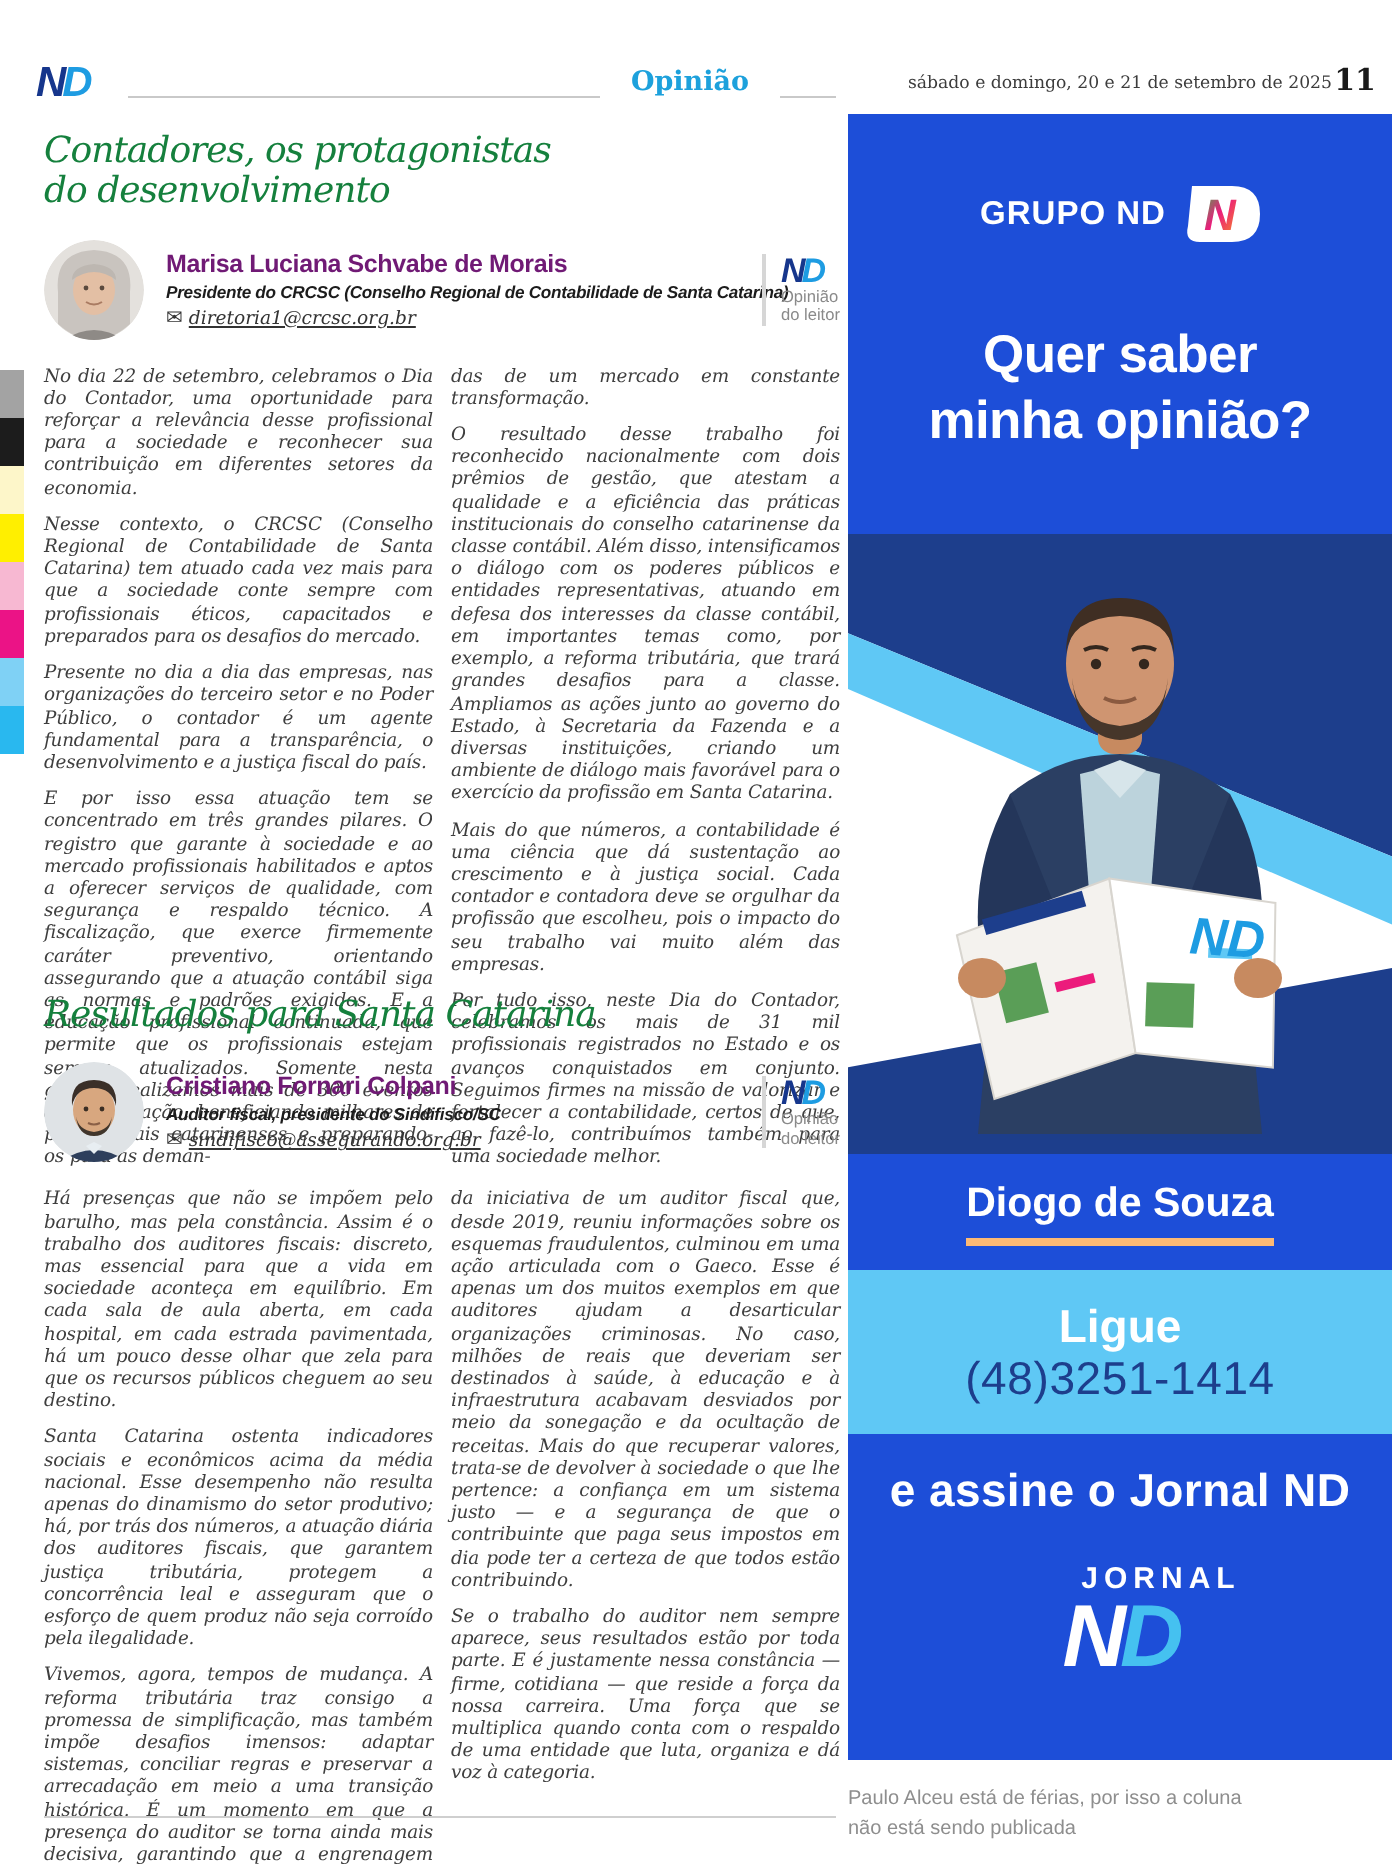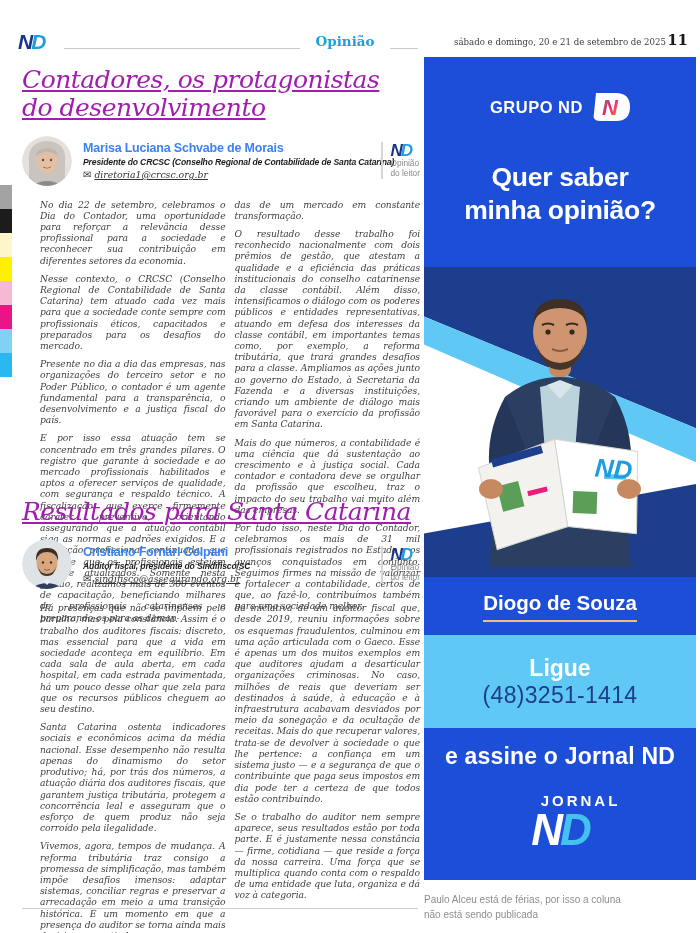--- a/index.html
+++ b/index.html
@@ -39,7 +39,7 @@
   .art-2 { top:498px; }
   .art-title {
     font-family:"DejaVu Serif", serif; font-style:italic; font-weight:normal;
-    font-size:25px; line-height:1.13; color:#a21caf; letter-spacing:-0.5px;text-decoration:underline;
+    font-size:18px; line-height:1.13; color:#15803d; letter-spacing:-0.5px;
   }
   .author-row { display:flex; align-items:center; margin-top:9px; height:58px; }
   .avatar { width:50px; height:50px; border-radius:50%; overflow:hidden; flex:0 0 50px; }

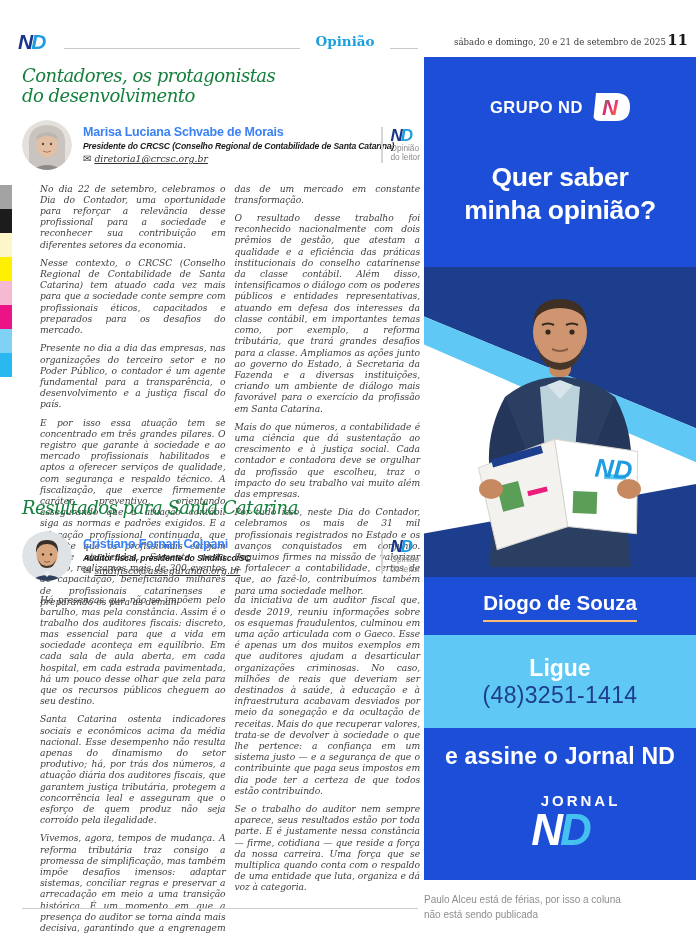--- a/index.html
+++ b/index.html
@@ -44,7 +44,7 @@
   .author-row { display:flex; align-items:center; margin-top:9px; height:58px; }
   .avatar { width:50px; height:50px; border-radius:50%; overflow:hidden; flex:0 0 50px; }
   .author-info { margin-left:11px; flex:1 1 auto; min-width:0; }
-  .author-name { color:#3b82f6; font-weight:bold; font-size:12.5px; letter-spacing:-0.2px; }
+  .author-name { color:#701a75; font-weight:bold; font-size:12.5px; letter-spacing:-0.2px; }
   .author-role { color:#1c1c1c; font-weight:bold; font-style:italic; font-size:8.6px; margin-top:2px; white-space:nowrap; letter-spacing:-0.15px; }
   .author-email { margin-top:2px; font-size:9.3px; color:#333; }
   .author-email .mail-ic { font-style:normal; font-size:10px; margin-right:3px; }

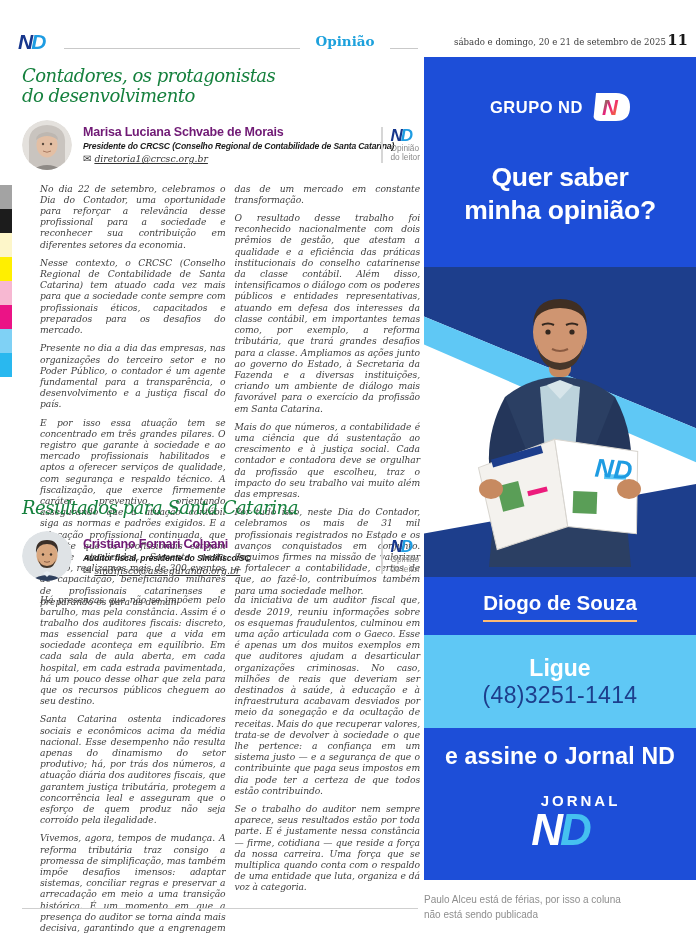--- a/index.html
+++ b/index.html
@@ -59,7 +59,7 @@
   .leitor-badge .nd-logo { font-size:17px; }
   .badge-label { font-size:8.3px; color:#8a8a8a; }
 
-  .body-cols { display:flex; gap:9px; margin-top:9px;margin-left:18px; }
+  .body-cols { display:flex; gap:9px; margin-top:9px; }
   .col { width:194.5px; }
   .col p {
     font-family:"DejaVu Serif", serif; font-style:italic;

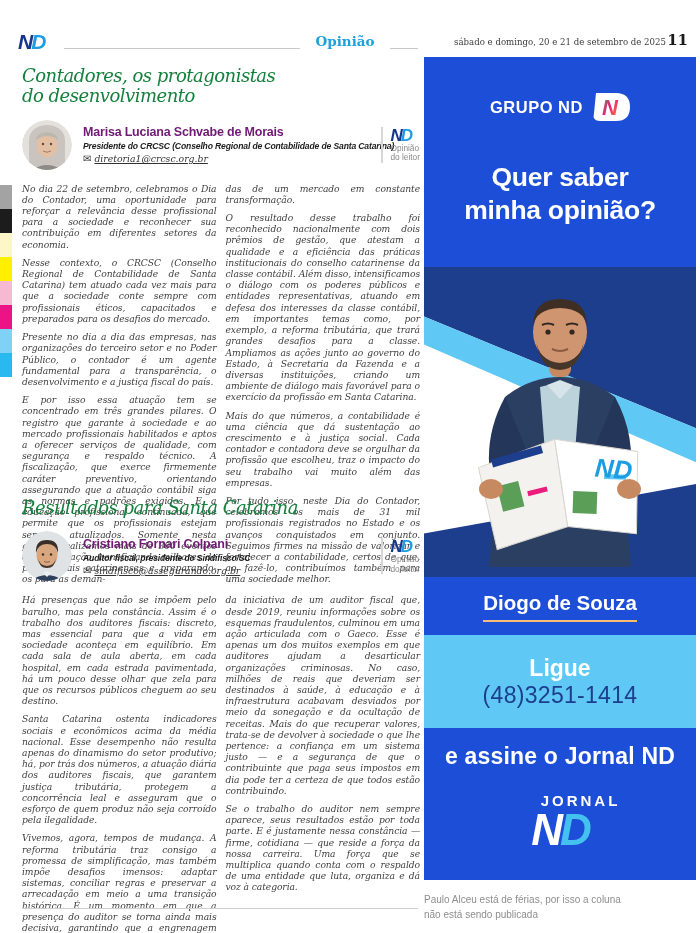--- a/index.html
+++ b/index.html
@@ -165,7 +165,7 @@
       <div class="col">
         <p>das de um mercado em constante transformação.</p>
         <p>O resultado desse trabalho foi reconhecido nacionalmente com dois prêmios de gestão, que atestam a qualidade e a eficiência das práticas institucionais do conselho catarinense da classe contábil. Além disso, intensificamos o diálogo com os poderes públicos e entidades representativas, atuando em defesa dos interesses da classe contábil, em importantes temas como, por exemplo, a reforma tributária, que trará grandes desafios para a classe. Ampliamos as ações junto ao governo do Estado, à Secretaria da Fazenda e a diversas instituições, criando um ambiente de diálogo mais favorável para o exercício da profissão em Santa Catarina.</p>
-        <p>Mais do que números, a contabilidade é uma ciência que dá sustentação ao crescimento e à justiça social. Cada contador e contadora deve se orgulhar da profissão que escolheu, traz o impacto do seu trabalho vai muito além das empresas.</p>
+        <p>Mais do que números, a contabilidade é uma ciência que dá sustentação ao crescimento e à justiça social. Cada contador e contadora deve se orgulhar da profissão que escolheu, pois o impacto do seu trabalho vai muito além das empresas.</p>
         <p>Por tudo isso, neste Dia do Contador, celebramos os mais de 31 mil profissionais registrados no Estado e os avanços conquistados em conjunto. Seguimos firmes na missão de valorizar e fortalecer a contabilidade, certos de que, ao fazê-lo, contribuímos também para uma sociedade melhor.</p>
       </div>
     </div>

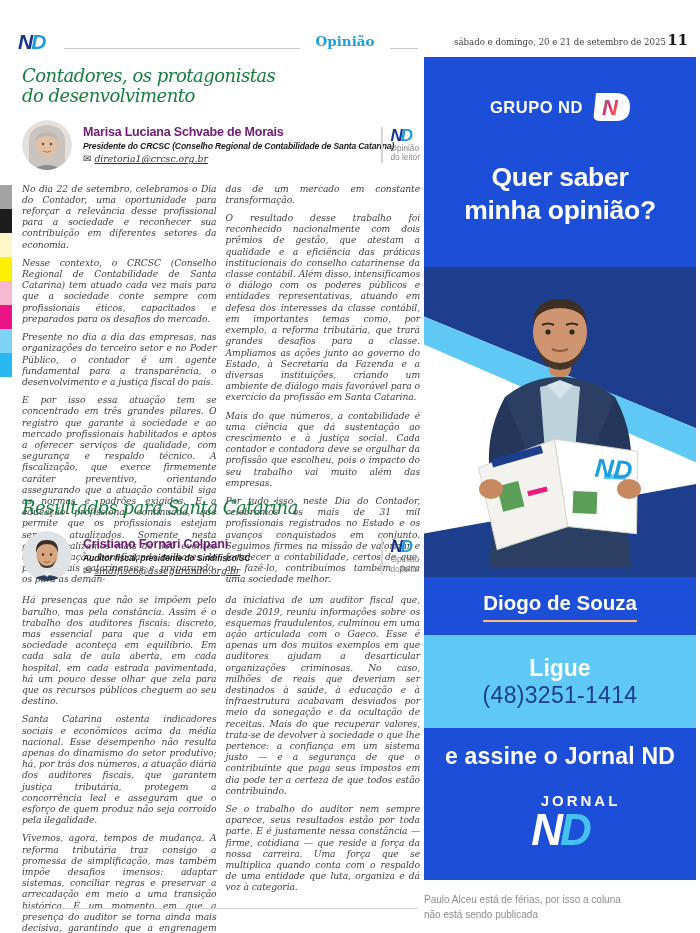--- a/index.html
+++ b/index.html
@@ -88,7 +88,7 @@
   .ad-name-band { height:58px; display:flex; align-items:center; justify-content:center; }
   .ad-name {
     color:#fff; font-weight:700; font-size:20.5px;
-    border-bottom:2px solid #fdba74; padding-bottom:5px;
+    border-bottom:4px solid #fdba74; padding-bottom:5px;
   }
   .ad-ligue-band {
     height:93px; background:#5fc8f5; display:flex; flex-direction:column;

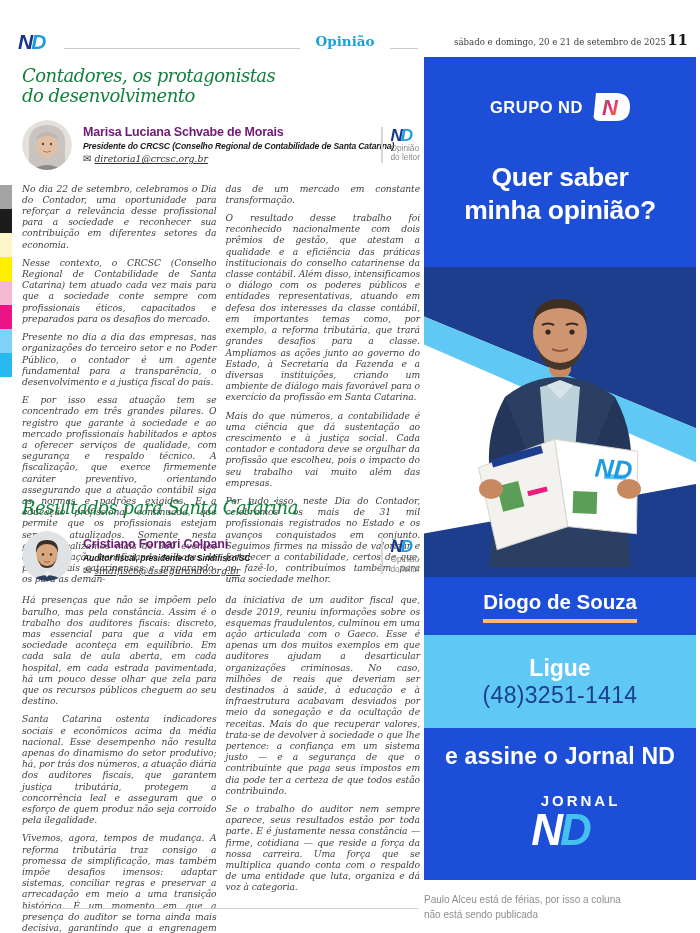--- a/index.html
+++ b/index.html
@@ -91,7 +91,7 @@
     border-bottom:4px solid #fdba74; padding-bottom:5px;
   }
   .ad-ligue-band {
-    height:93px; background:#5fc8f5; display:flex; flex-direction:column;
+    height:82px; background:#5fc8f5; display:flex; flex-direction:column;
     align-items:center; justify-content:center; line-height:1.15;
   }
   .ad-ligue { color:#fff; font-weight:800; font-size:23px; }

